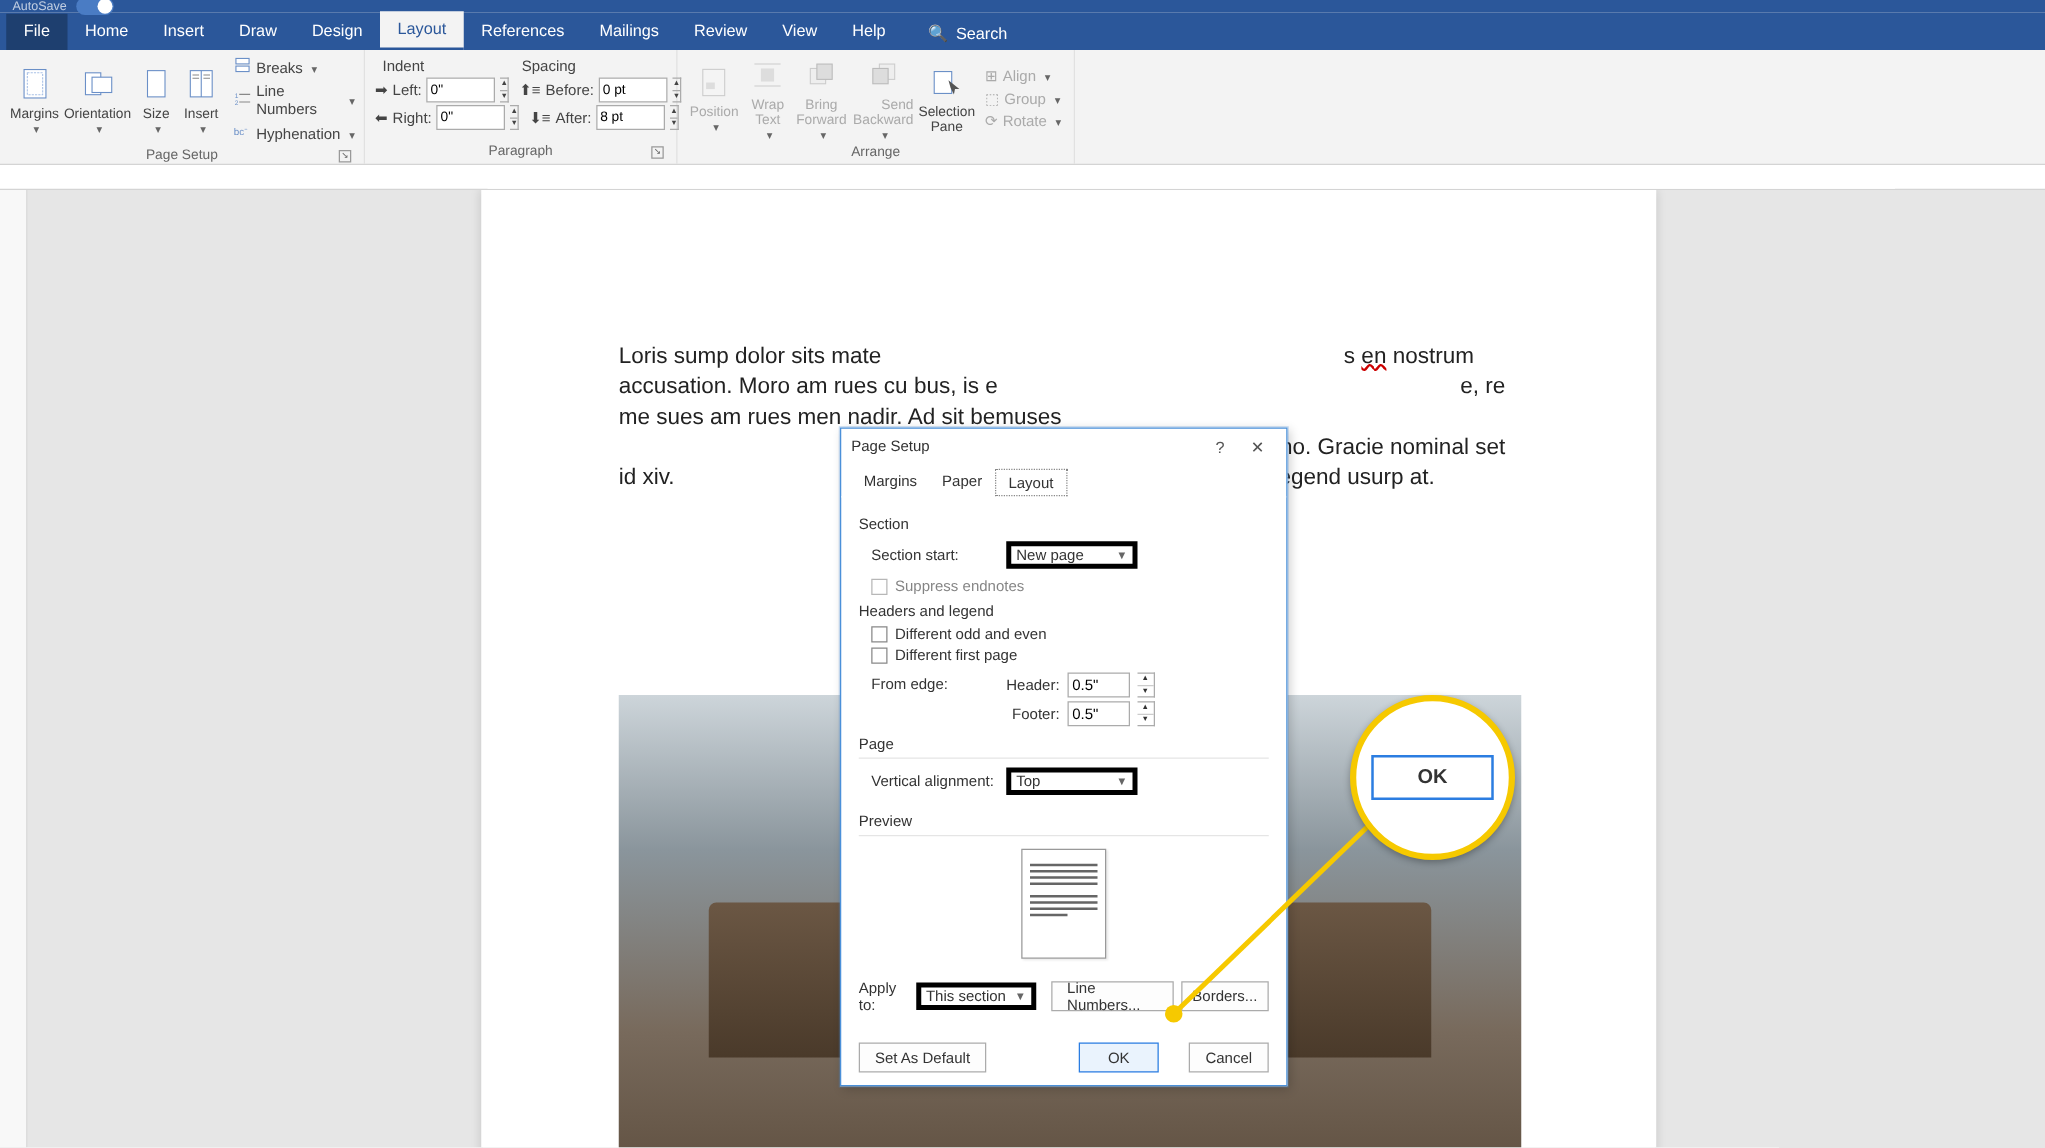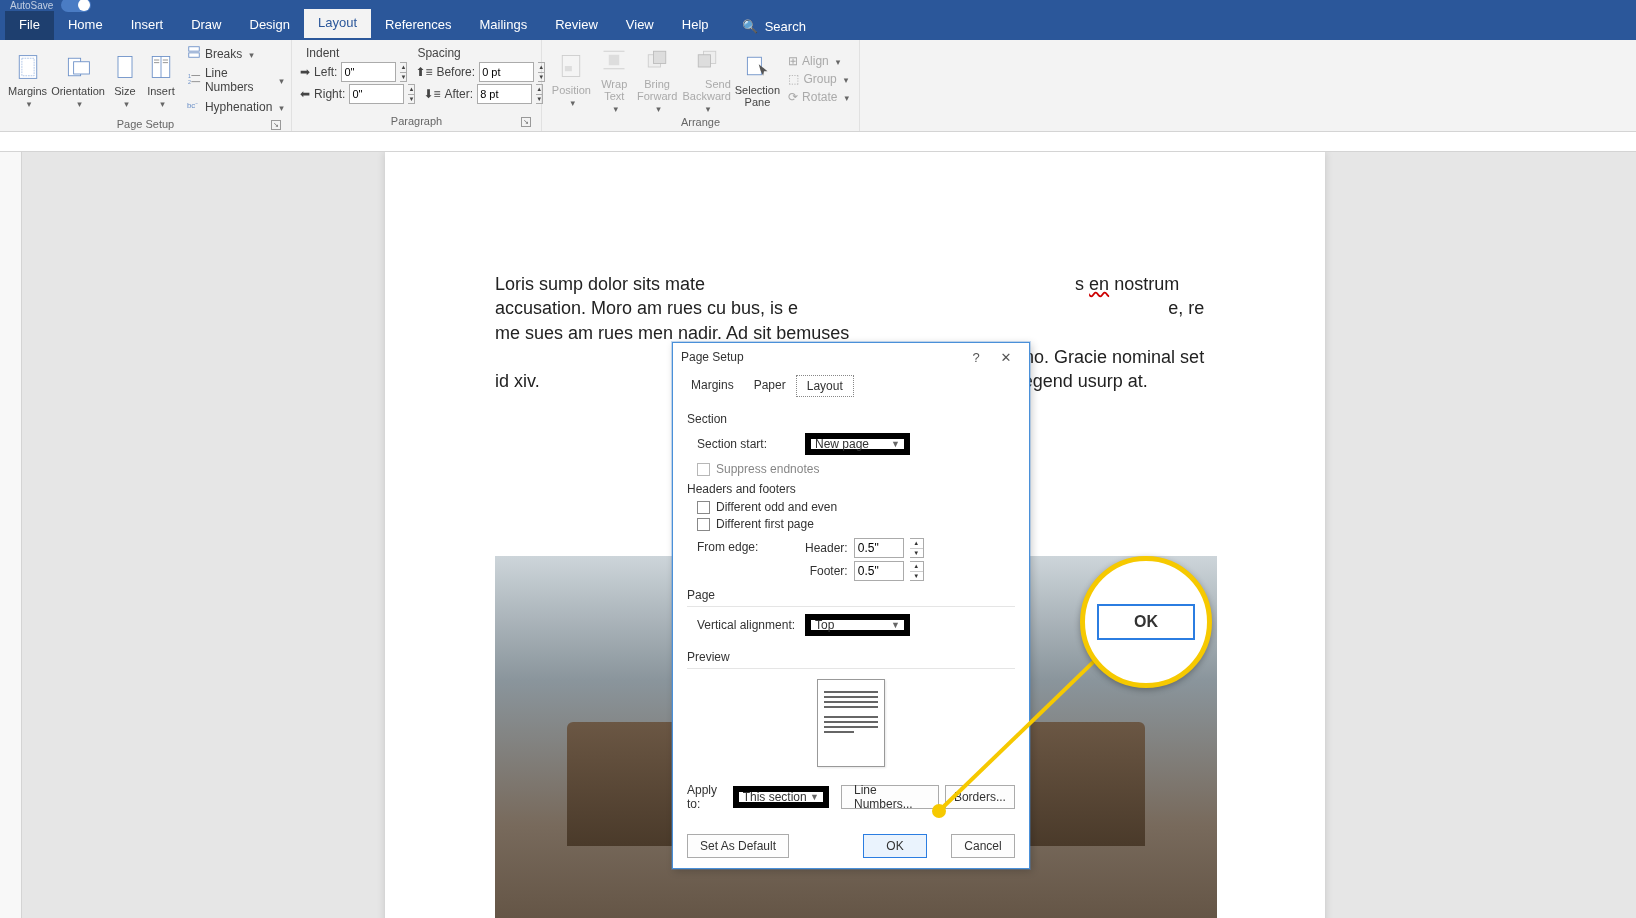--- a/index.html
+++ b/index.html
@@ -65,7 +65,7 @@
 .dlg-row { display: flex; align-items: center; gap: 8px; margin: 7px 0; font-size: 12px; }
 .dlg-row label { min-width: 100px; }
 .dlg-row.indent1 { padding-left: 10px; }
-.dlg-select { height: 22px; border: 6px solid #000000; font-size: 12px; padding: 0 4px; display: flex; align-items: center; justify-content: space-between; width: 105px; background: #fff; }
+.dlg-select { height: 22px; border: 4px solid #000000; font-size: 12px; padding: 0 4px; display: flex; align-items: center; justify-content: space-between; width: 105px; background: #fff; }
 .dlg-select .chev { font-size: 9px; color: #666; }
 .dlg-check { display: flex; align-items: center; gap: 6px; margin: 3px 0 3px 10px; font-size: 12px; }
 .dlg-check .box { width: 13px; height: 13px; border: 1px solid #888; background: #fff; }

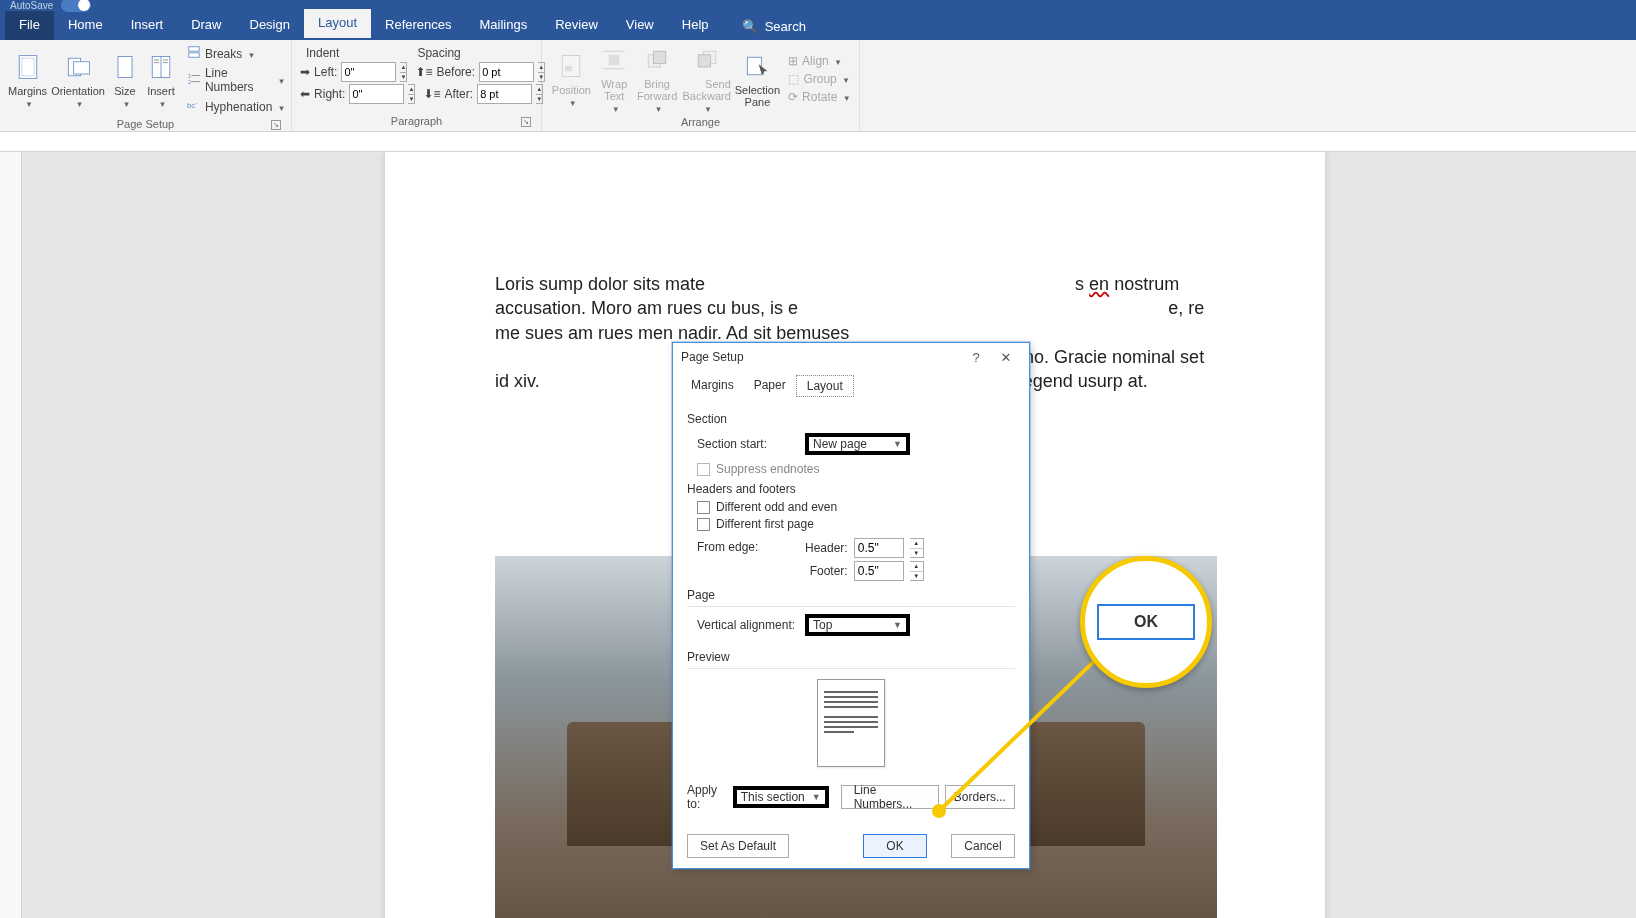--- a/index.html
+++ b/index.html
@@ -367,7 +367,7 @@
         <span>Suppress endnotes</span>
       </div>
 
-      <div class="dlg-section-title">Headers and footers</div>
+      <div class="dlg-section-title">Headers and legend</div>
       <div class="dlg-check">
         <span class="box"></span>
         <span>Different odd and even</span>

